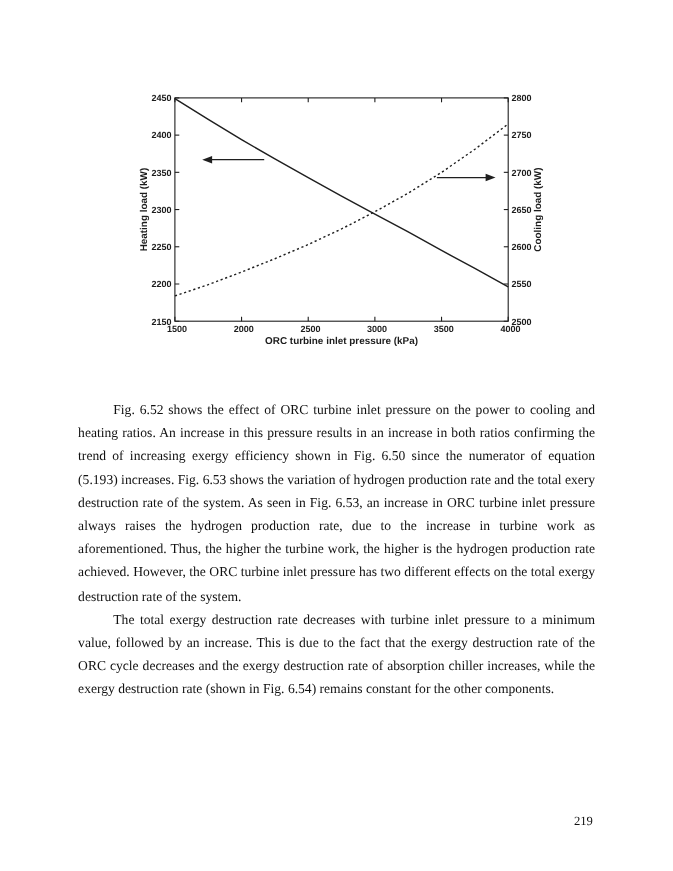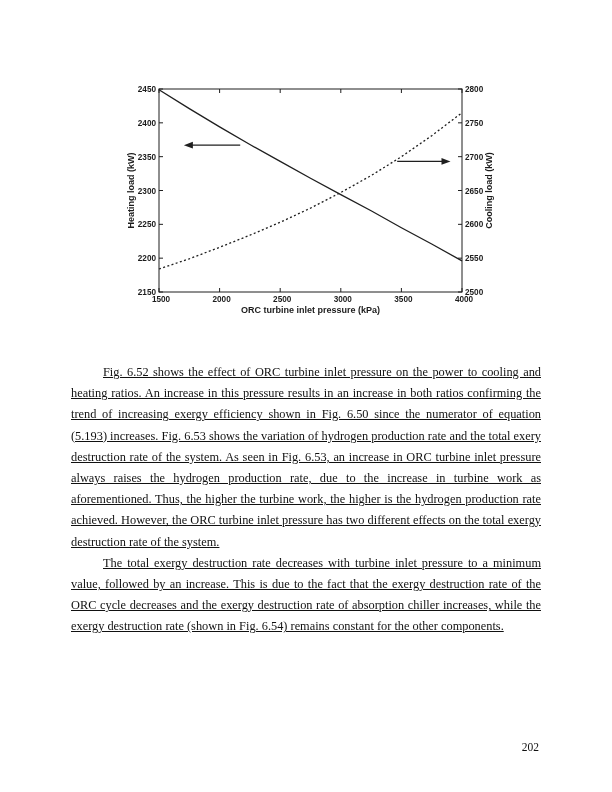--- a/index.html
+++ b/index.html
@@ -46,7 +46,6 @@
   .body-text p {
     margin: 0;
     text-indent: 32px;
-    text-decoration: underline;
   }
   .page-number {
     position: absolute;

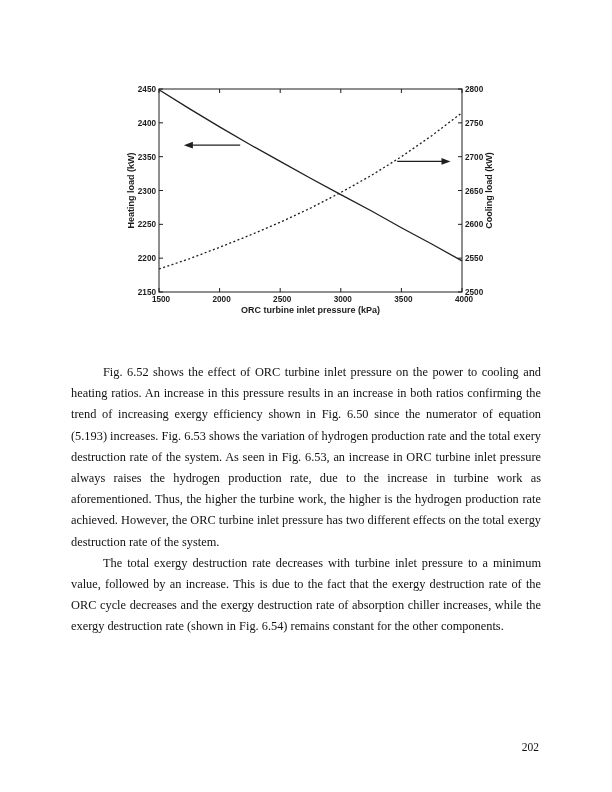--- a/index.html
+++ b/index.html
@@ -124,7 +124,7 @@
     <p>The total exergy destruction rate decreases with turbine inlet pressure to a minimum value, followed by an increase. This is due to the fact that the exergy destruction rate of the ORC cycle decreases and the exergy destruction rate of absorption chiller increases, while the exergy destruction rate (shown in Fig. 6.54) remains constant for the other components.</p>
   </div>
 
-  <div class="page-number">202</div>
+  <div class="page-number">219</div>
 
 </div>
 

